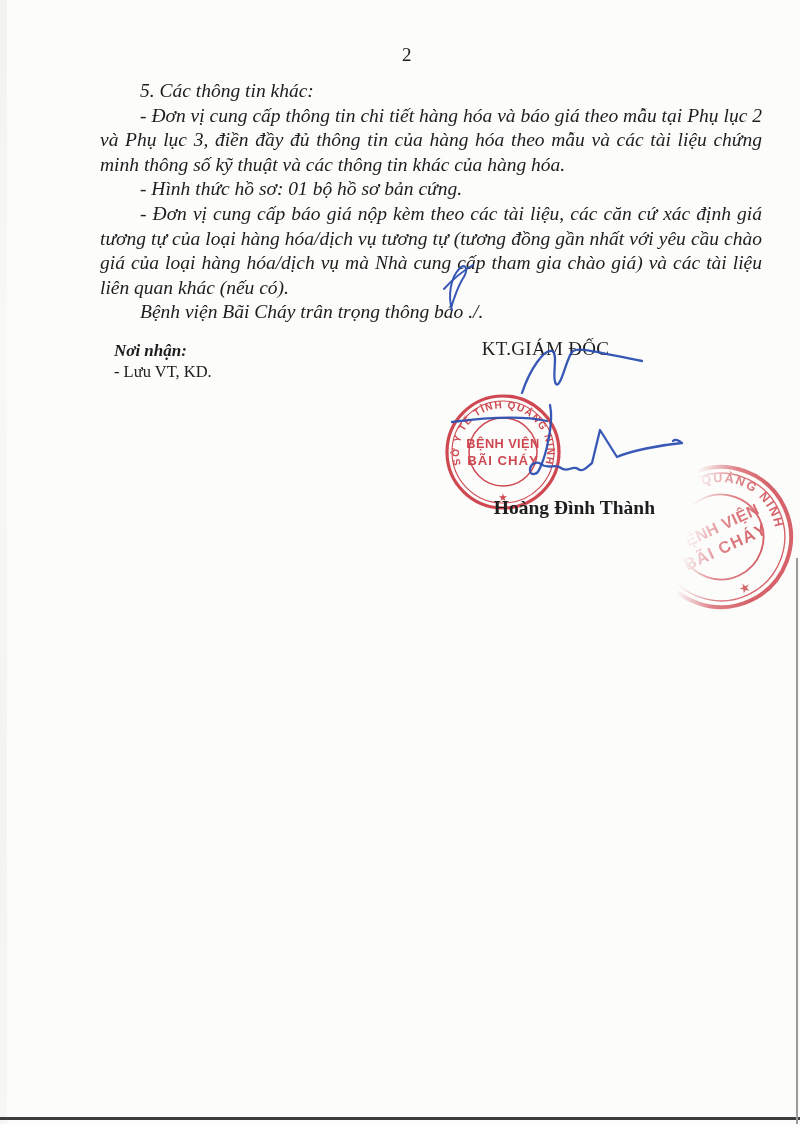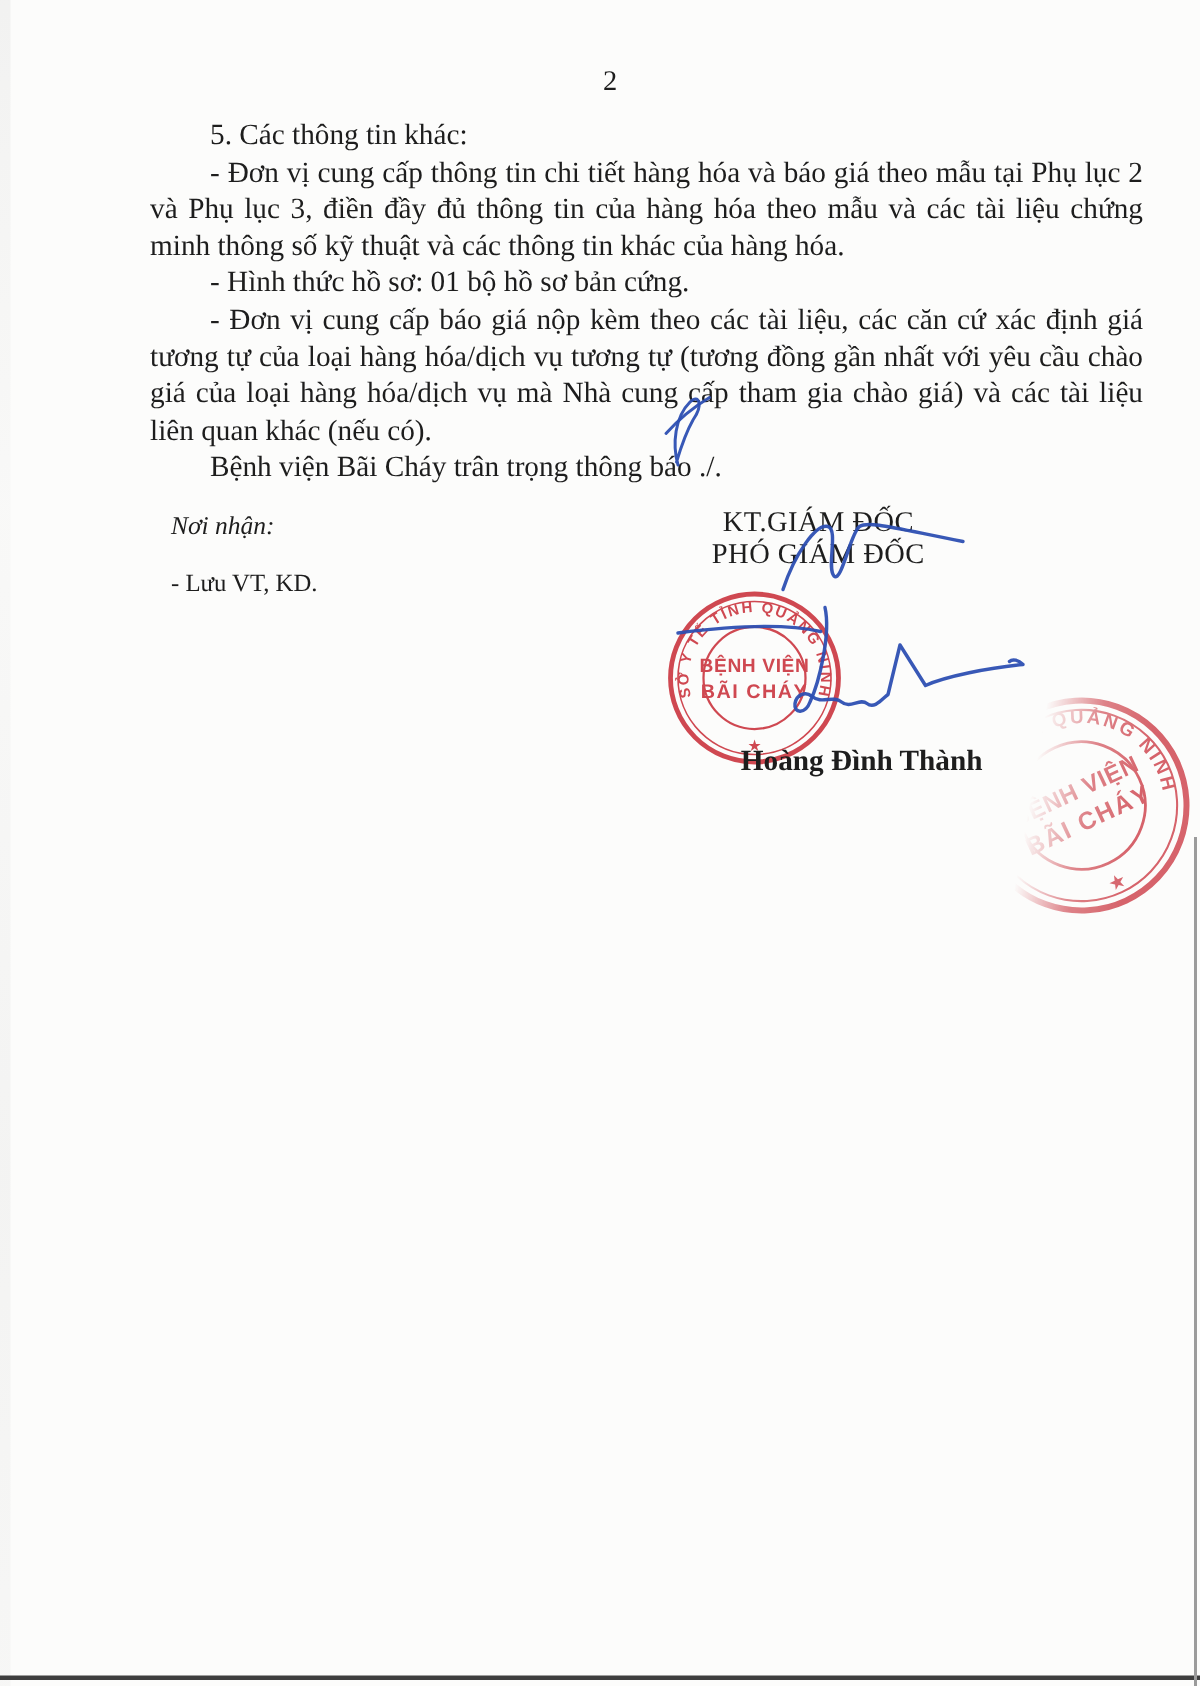--- a/index.html
+++ b/index.html
@@ -15,7 +15,7 @@
     font-size:19px;letter-spacing:.5px;text-indent:14px;}
   .body-text{position:absolute;left:100px;top:79px;width:662px;
     font-size:19.5px;line-height:24.6px;text-align:justify;}
-  .body-text p{margin:0;text-indent:40px;}
+  .body-text p{margin:0;text-indent:40px;font-style:italic;}
   .flourish-svg{position:absolute;left:436px;top:262px;}
   .recipients{position:absolute;left:114px;top:341px;font-size:16.5px;line-height:19.3px;}
   .recipients-heading{font-size:17px;font-weight:normal;font-style:italic;margin-bottom:19px;}

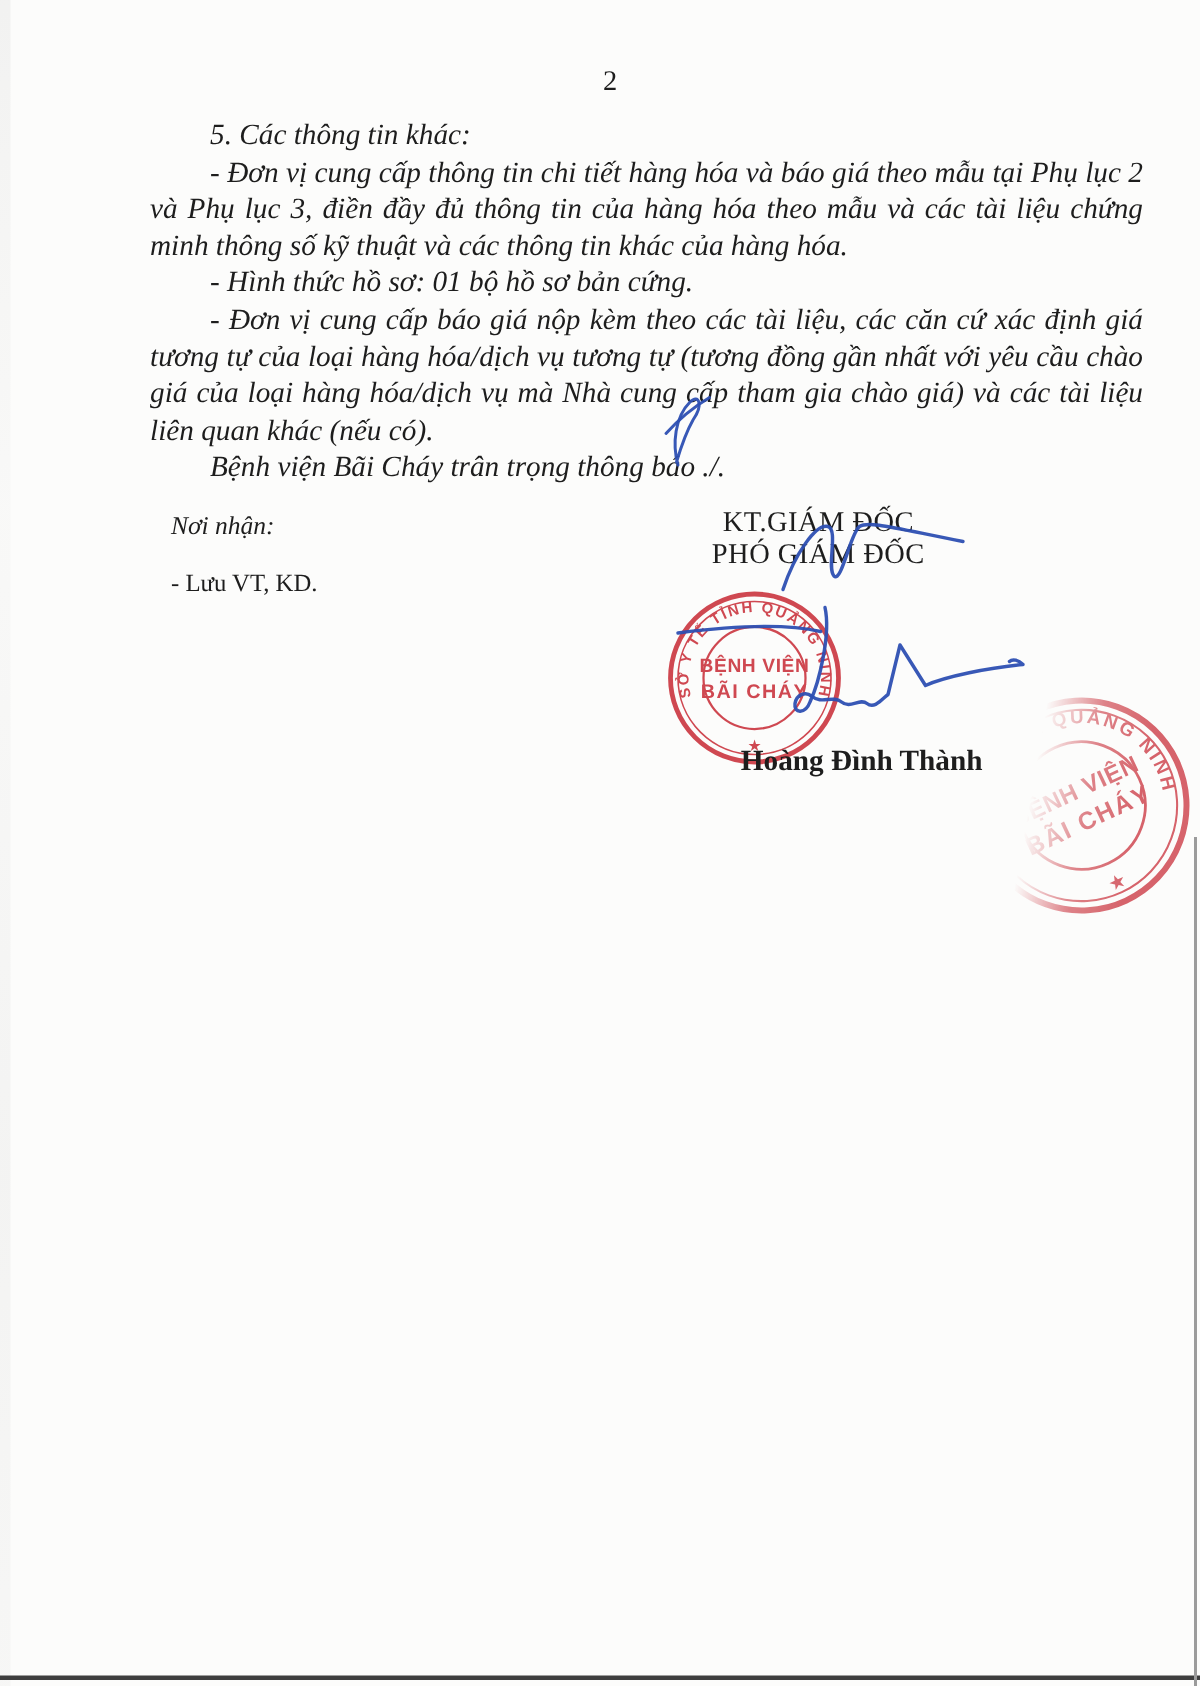--- a/index.html
+++ b/index.html
@@ -18,7 +18,7 @@
   .body-text p{margin:0;text-indent:40px;font-style:italic;}
   .flourish-svg{position:absolute;left:436px;top:262px;}
   .recipients{position:absolute;left:114px;top:341px;font-size:16.5px;line-height:19.3px;}
-  .recipients-heading{font-size:17px;font-weight:normal;font-style:italic;margin-bottom:19px;}
+  .recipients-heading{font-size:17px;font-weight:bold;font-style:italic;margin-bottom:2px;}
   .sig-titles{position:absolute;left:428px;top:339px;width:235px;text-align:center;
     font-weight:normal;font-size:19px;line-height:20.5px;letter-spacing:.3px;}
   .stamp-main{position:absolute;left:443px;top:392px;width:120px;height:120px;opacity:.93;}

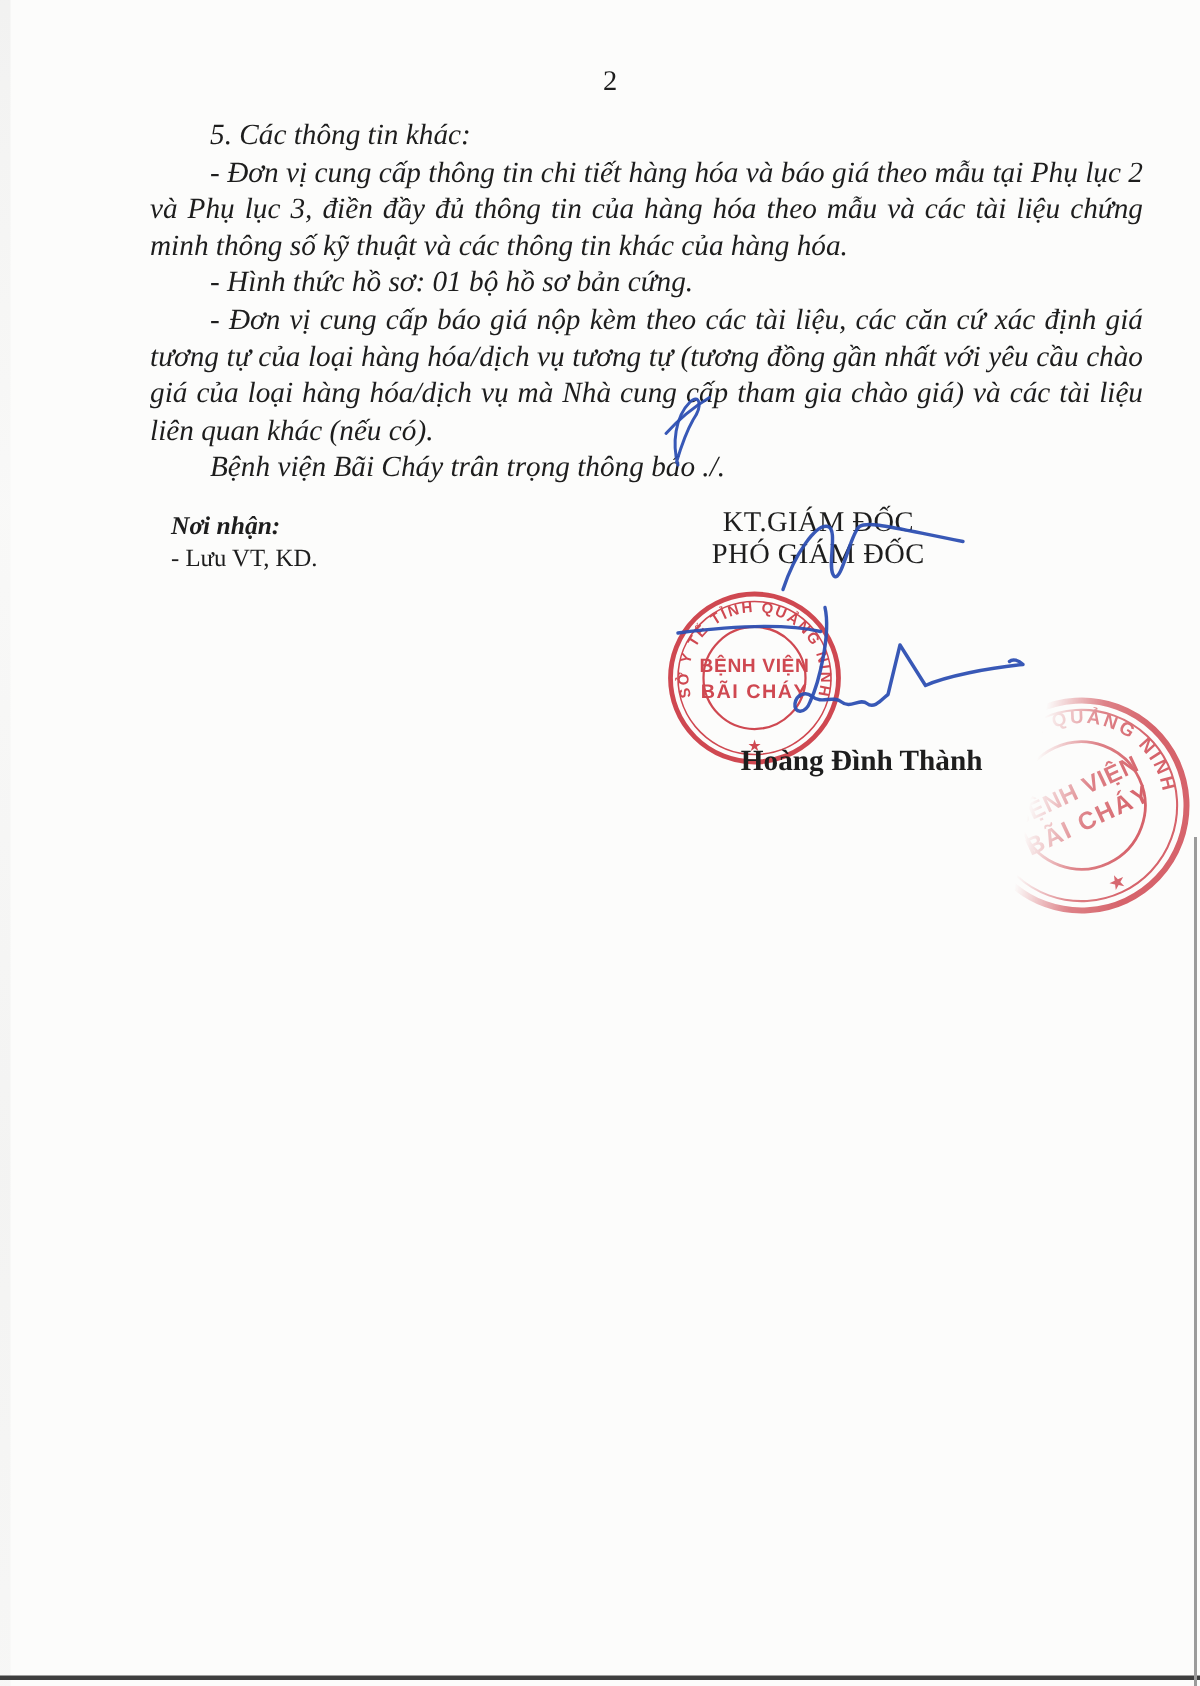--- a/index.html
+++ b/index.html
@@ -75,7 +75,6 @@
 
   <div class="sig-titles">
     <div>KT.GIÁM ĐỐC</div>
-    <div>PHÓ GIÁM ĐỐC</div>
   </div>
 
   <div class="stamp-main">

